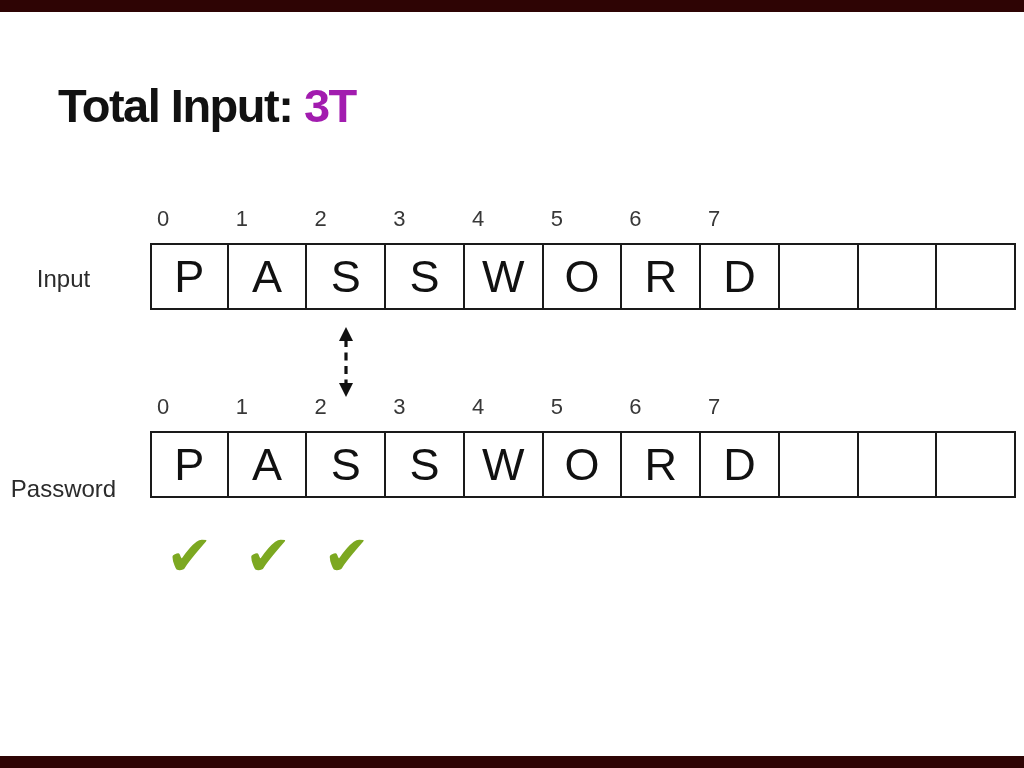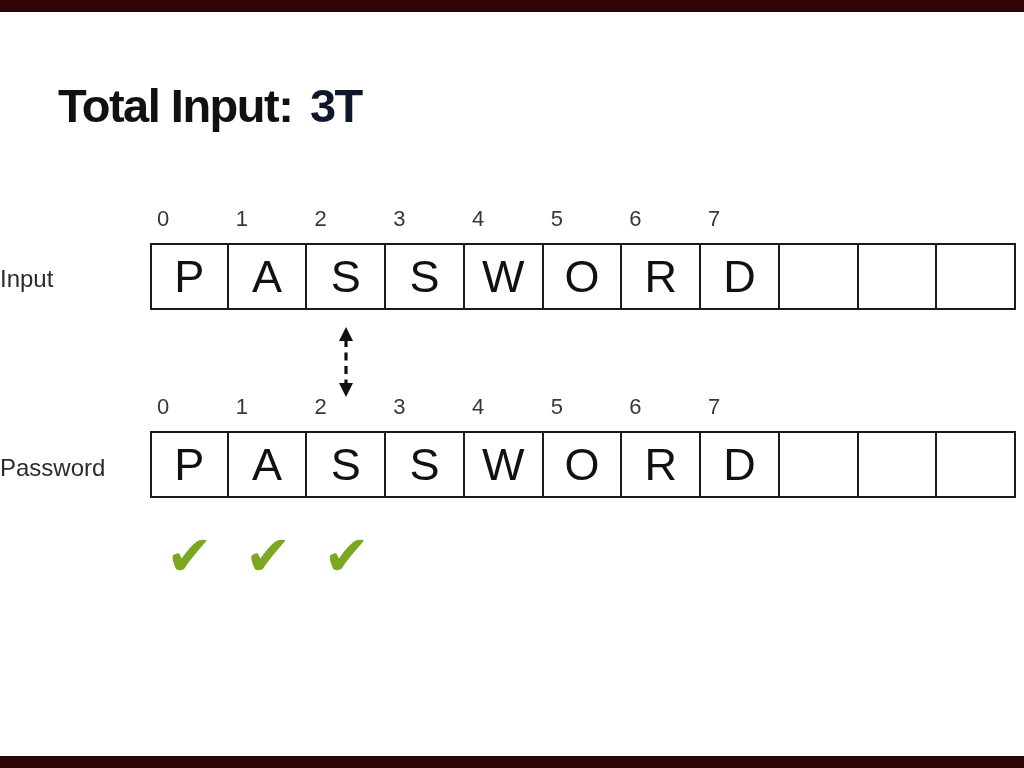--- a/index.html
+++ b/index.html
@@ -37,7 +37,7 @@
     color: #111111;
     white-space: pre;
   }
-  .title .highlight { color: #0f172a; margin-left: 6px; }
+  .title .highlight { color: #a21caf; }
 
   
   .row-label {

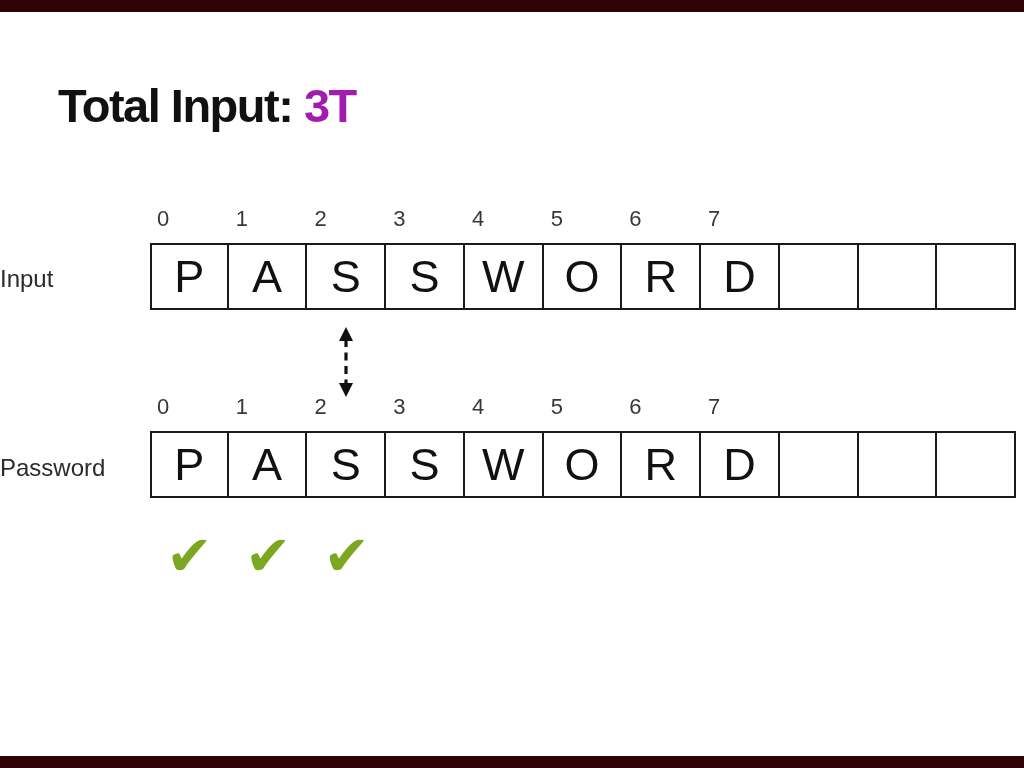--- a/index.html
+++ b/index.html
@@ -44,7 +44,7 @@
     position: absolute;
     left: 0;
     width: 127px;
-    text-align: left;
+    text-align: center;
     font-size: 24px;
     color: #2b2b2b;
     line-height: 67px;

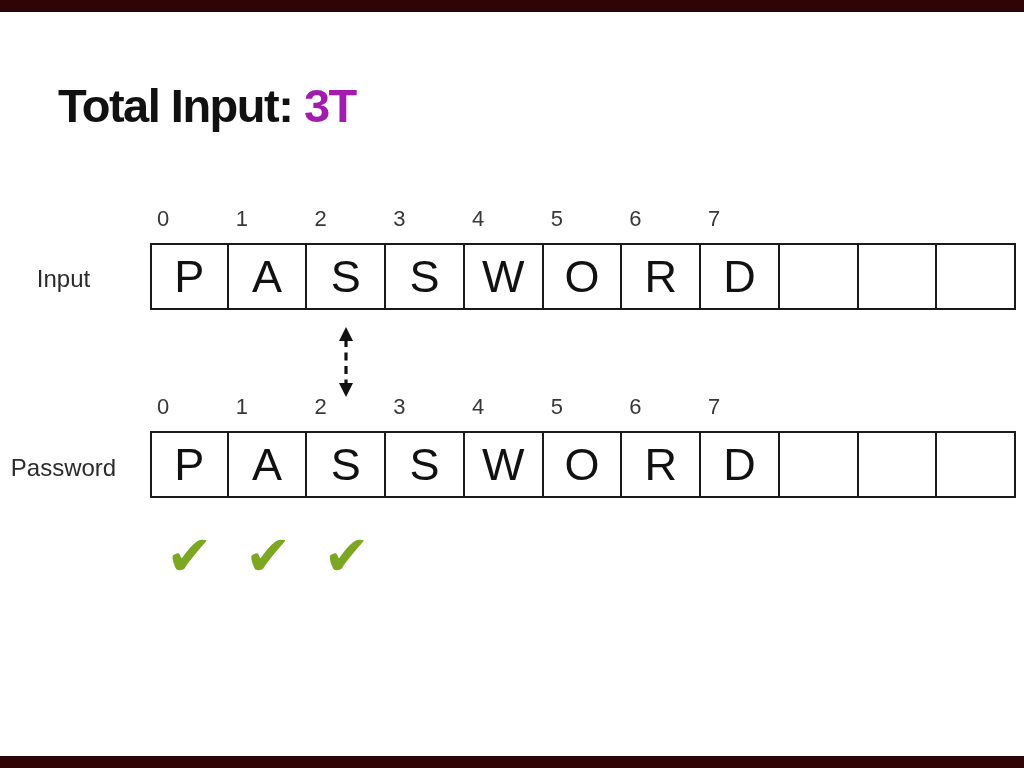--- a/index.html
+++ b/index.html
@@ -51,7 +51,7 @@
     height: 67px;
   }
   .row-label.input { top: 245px; }
-  .row-label.password { top: 434px; }
+  .row-label.password { top: 455px; }
 
   
   .array-block { position: absolute; left: 150px; width: 866px; }

